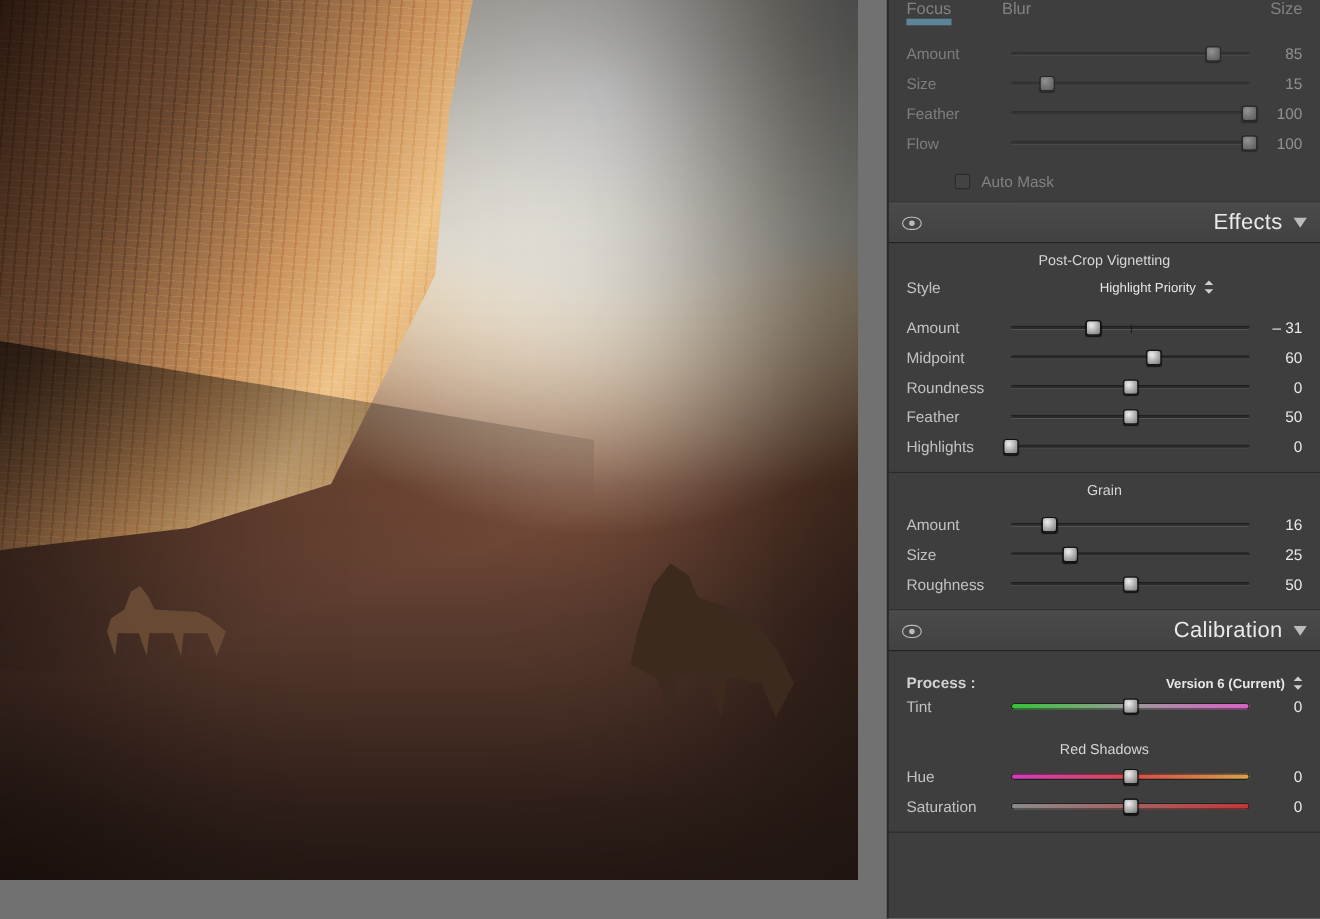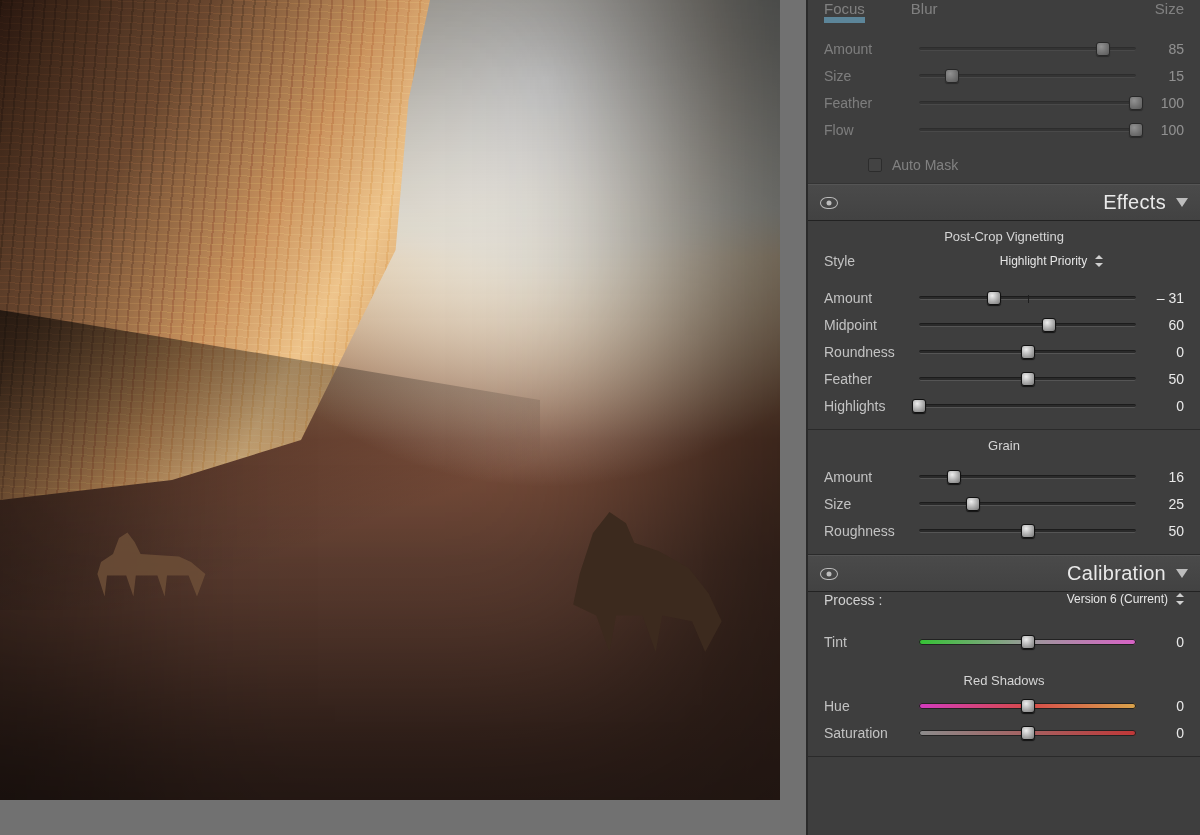--- a/index.html
+++ b/index.html
@@ -163,7 +163,7 @@
   .style-row .dropdown{ flex:1; justify-content:center; }
 
   .process-row{
-    display:flex; align-items:flex-start; height:36px; padding:0 16px;
+    display:flex; align-items:flex-end; height:36px; padding:0 16px;font-weight:bold;
   }
   .process-row .plabel{ color:#d0d0d0; }
   .process-row .dropdown{ margin-left:auto; }

